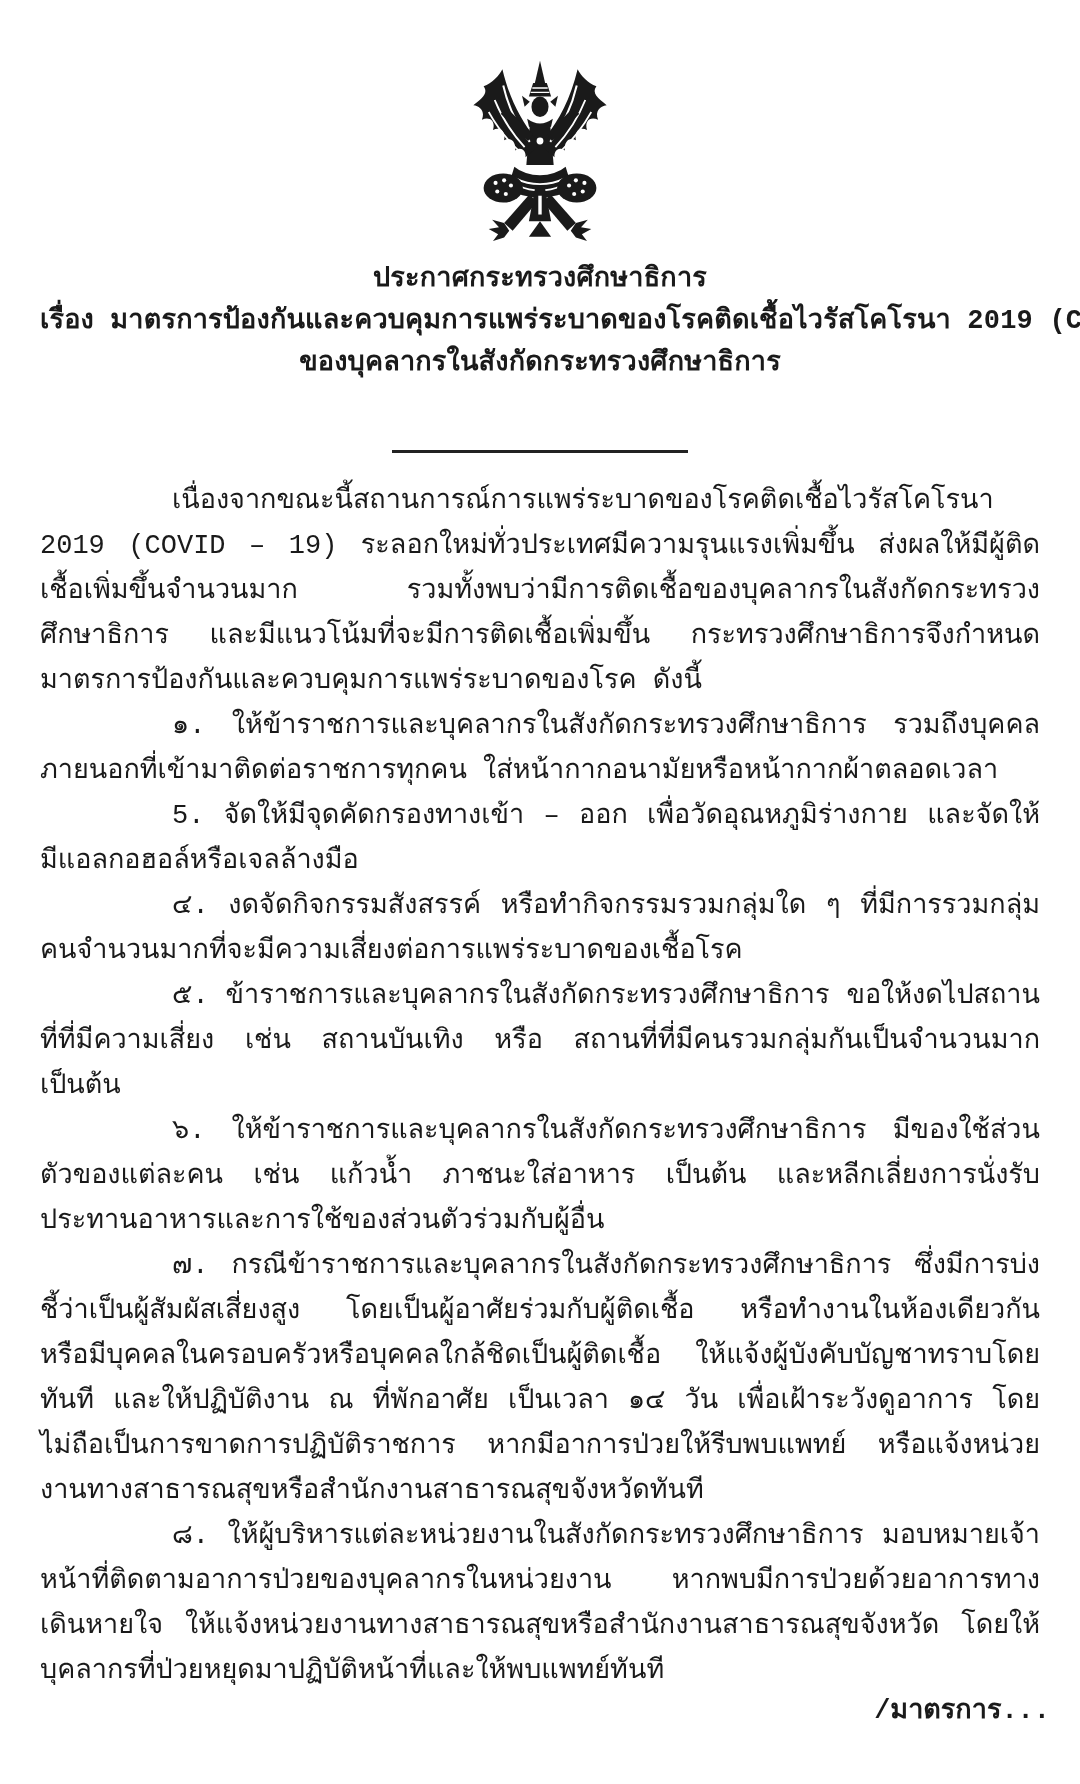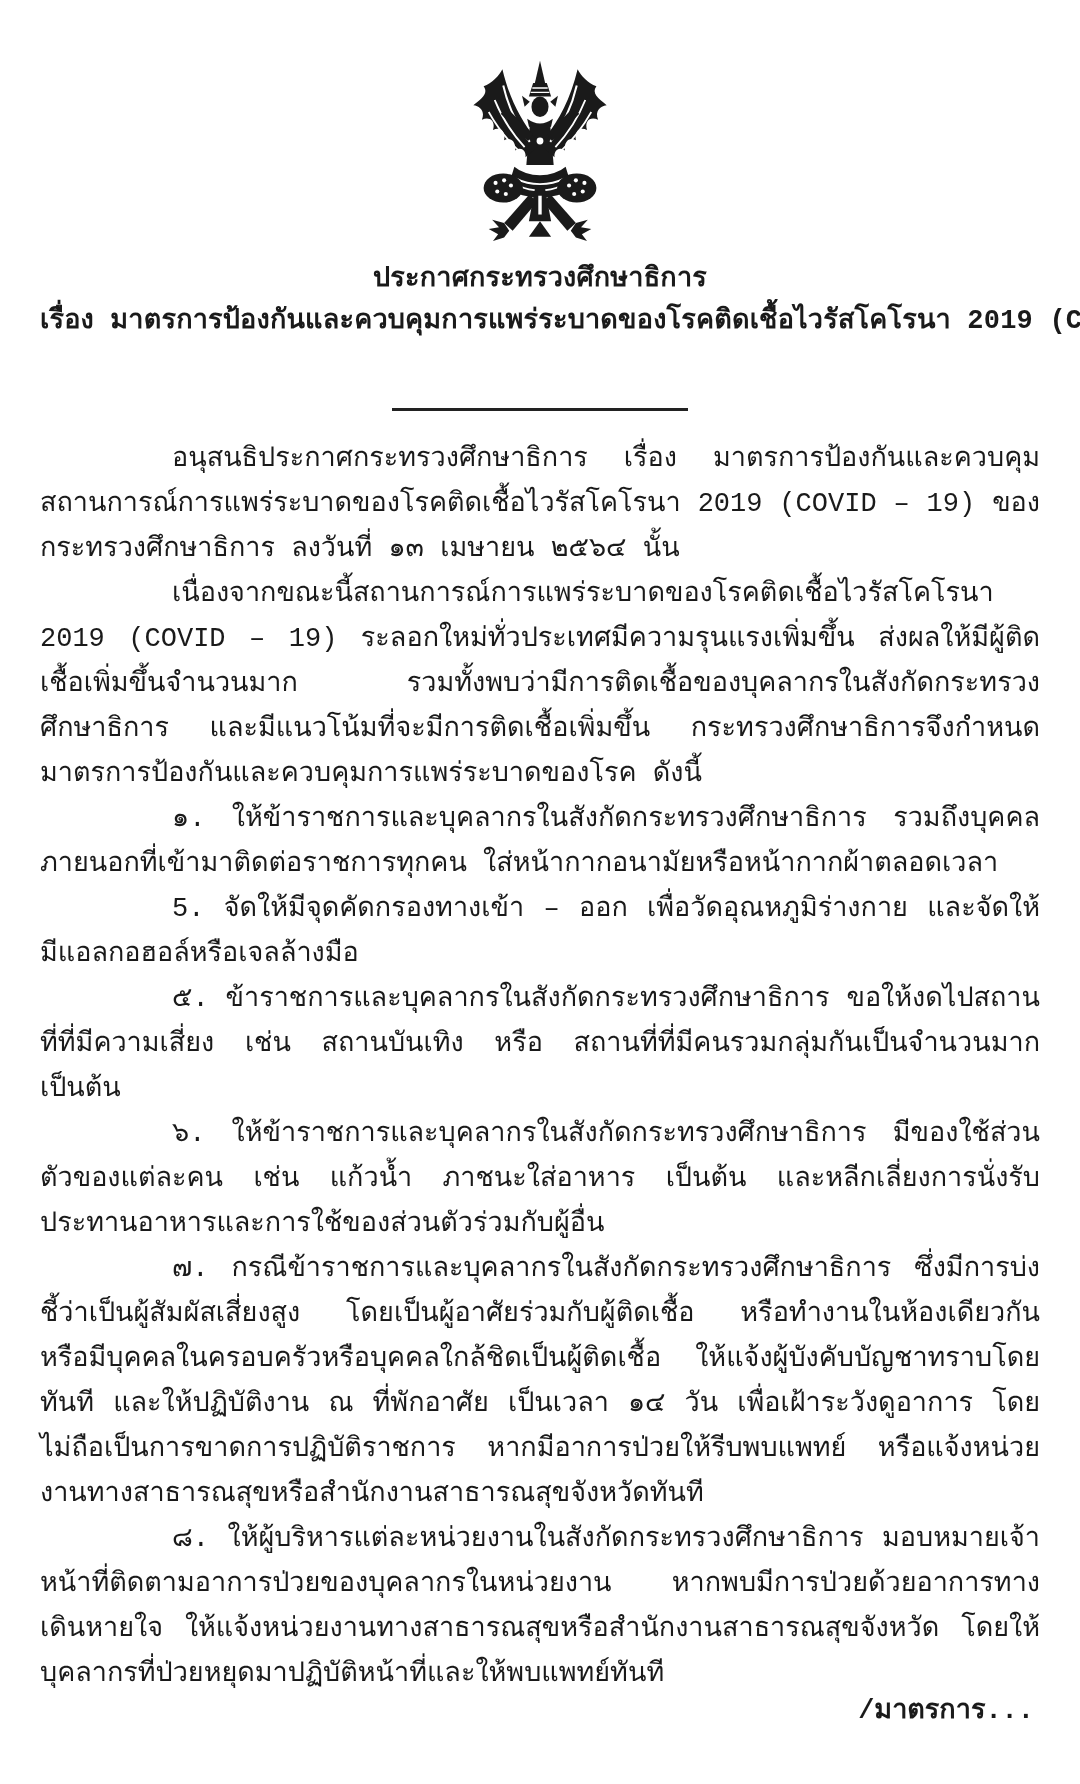--- a/index.html
+++ b/index.html
@@ -149,6 +149,7 @@
   <div class="title-block">
     <div class="title-line">ประกาศกระทรวงศึกษาธิการ</div>
     <div class="title-line">เรื่อง  มาตรการป้องกันและควบคุมการแพร่ระบาดของโรคติดเชื้อไวรัสโคโรนา 2019 (COVID – 19)</div>
+    <div class="title-line">ของบุคลากรในสังกัดกระทรวงศึกษาธิการ</div>
   </div>
 
   <div class="divider"></div>

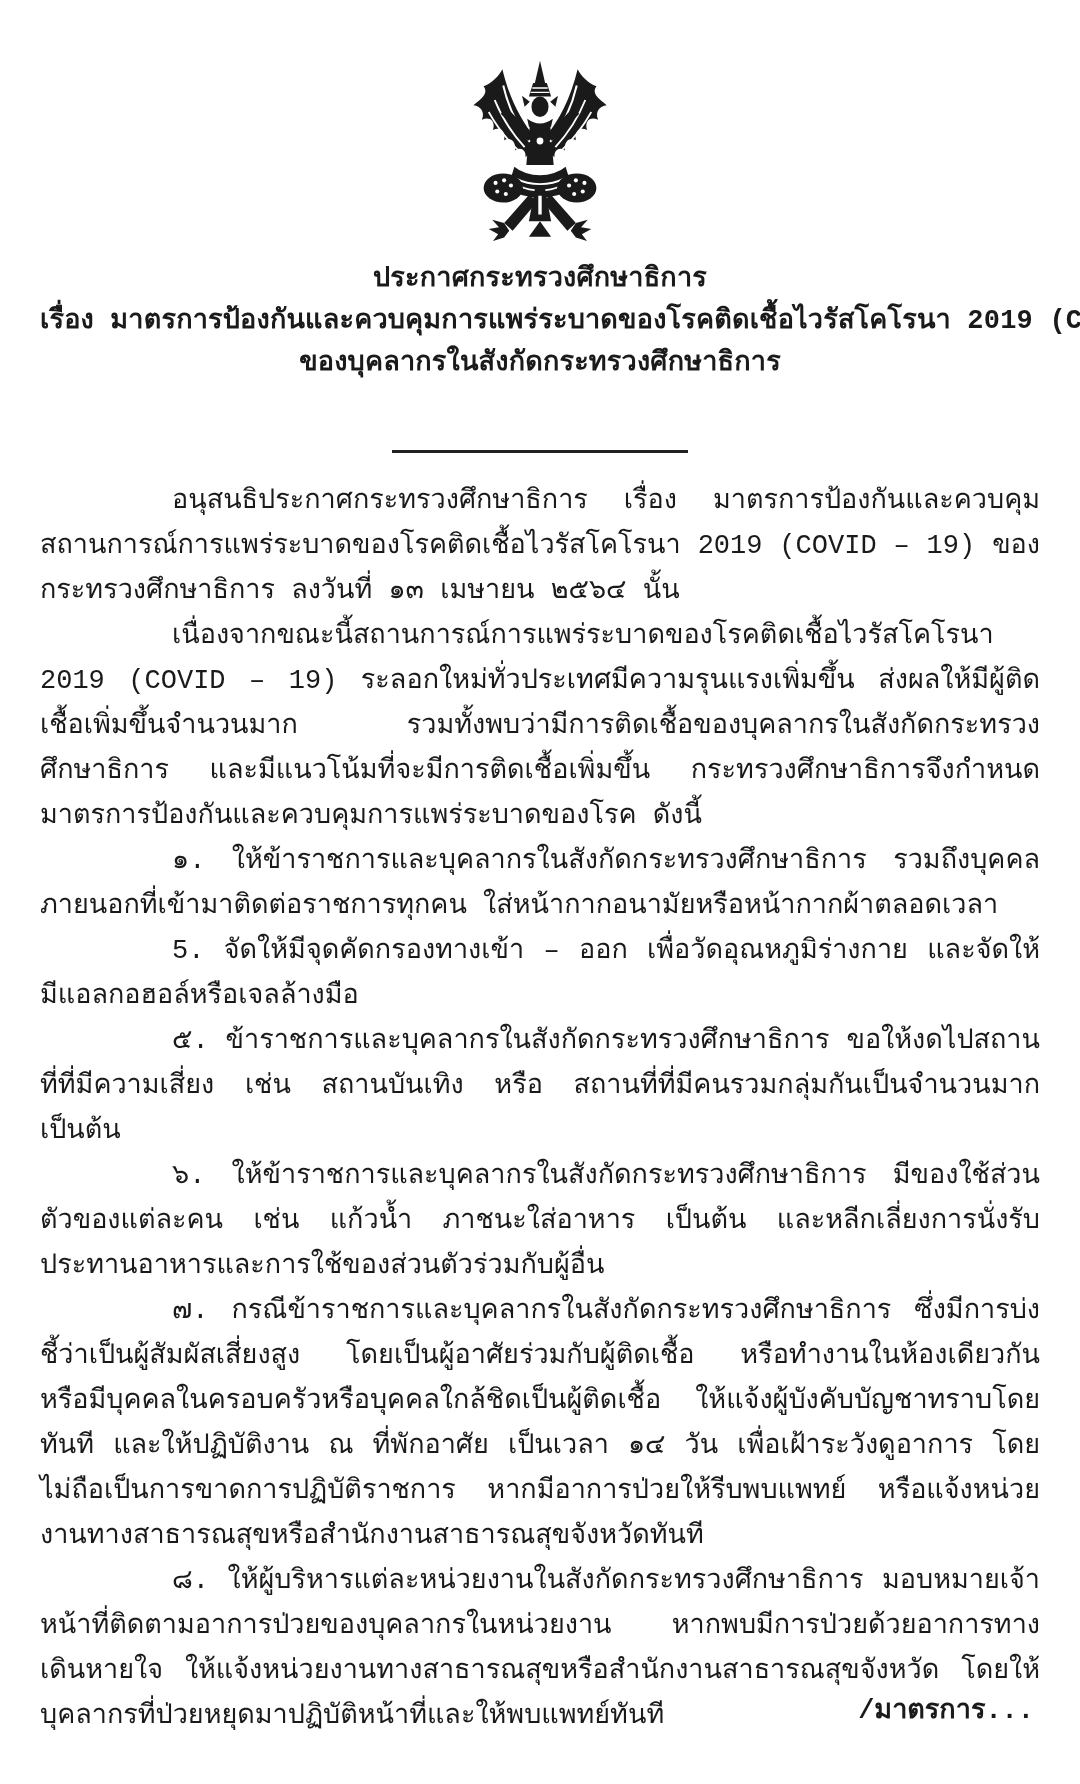--- a/index.html
+++ b/index.html
@@ -155,7 +155,6 @@
   <div class="divider"></div>
 
   <div class="body-block">
-    <p class="body-par">อนุสนธิประกาศกระทรวงศึกษาธิการ เรื่อง มาตรการป้องกันและควบคุมสถานการณ์การแพร่ระบาดของโรคติดเชื้อไวรัสโคโรนา 2019 (COVID – 19) ของกระทรวงศึกษาธิการ ลงวันที่ ๑๓ เมษายน ๒๕๖๔ นั้น</p>
     <p class="body-par">เนื่องจากขณะนี้สถานการณ์การแพร่ระบาดของโรคติดเชื้อไวรัสโคโรนา 2019 (COVID – 19) ระลอกใหม่ทั่วประเทศมีความรุนแรงเพิ่มขึ้น ส่งผลให้มีผู้ติดเชื้อเพิ่มขึ้นจำนวนมาก รวมทั้งพบว่ามีการติดเชื้อของบุคลากรในสังกัดกระทรวงศึกษาธิการ และมีแนวโน้มที่จะมีการติดเชื้อเพิ่มขึ้น กระทรวงศึกษาธิการจึงกำหนดมาตรการป้องกันและควบคุมการแพร่ระบาดของโรค ดังนี้</p>
 
     <div>

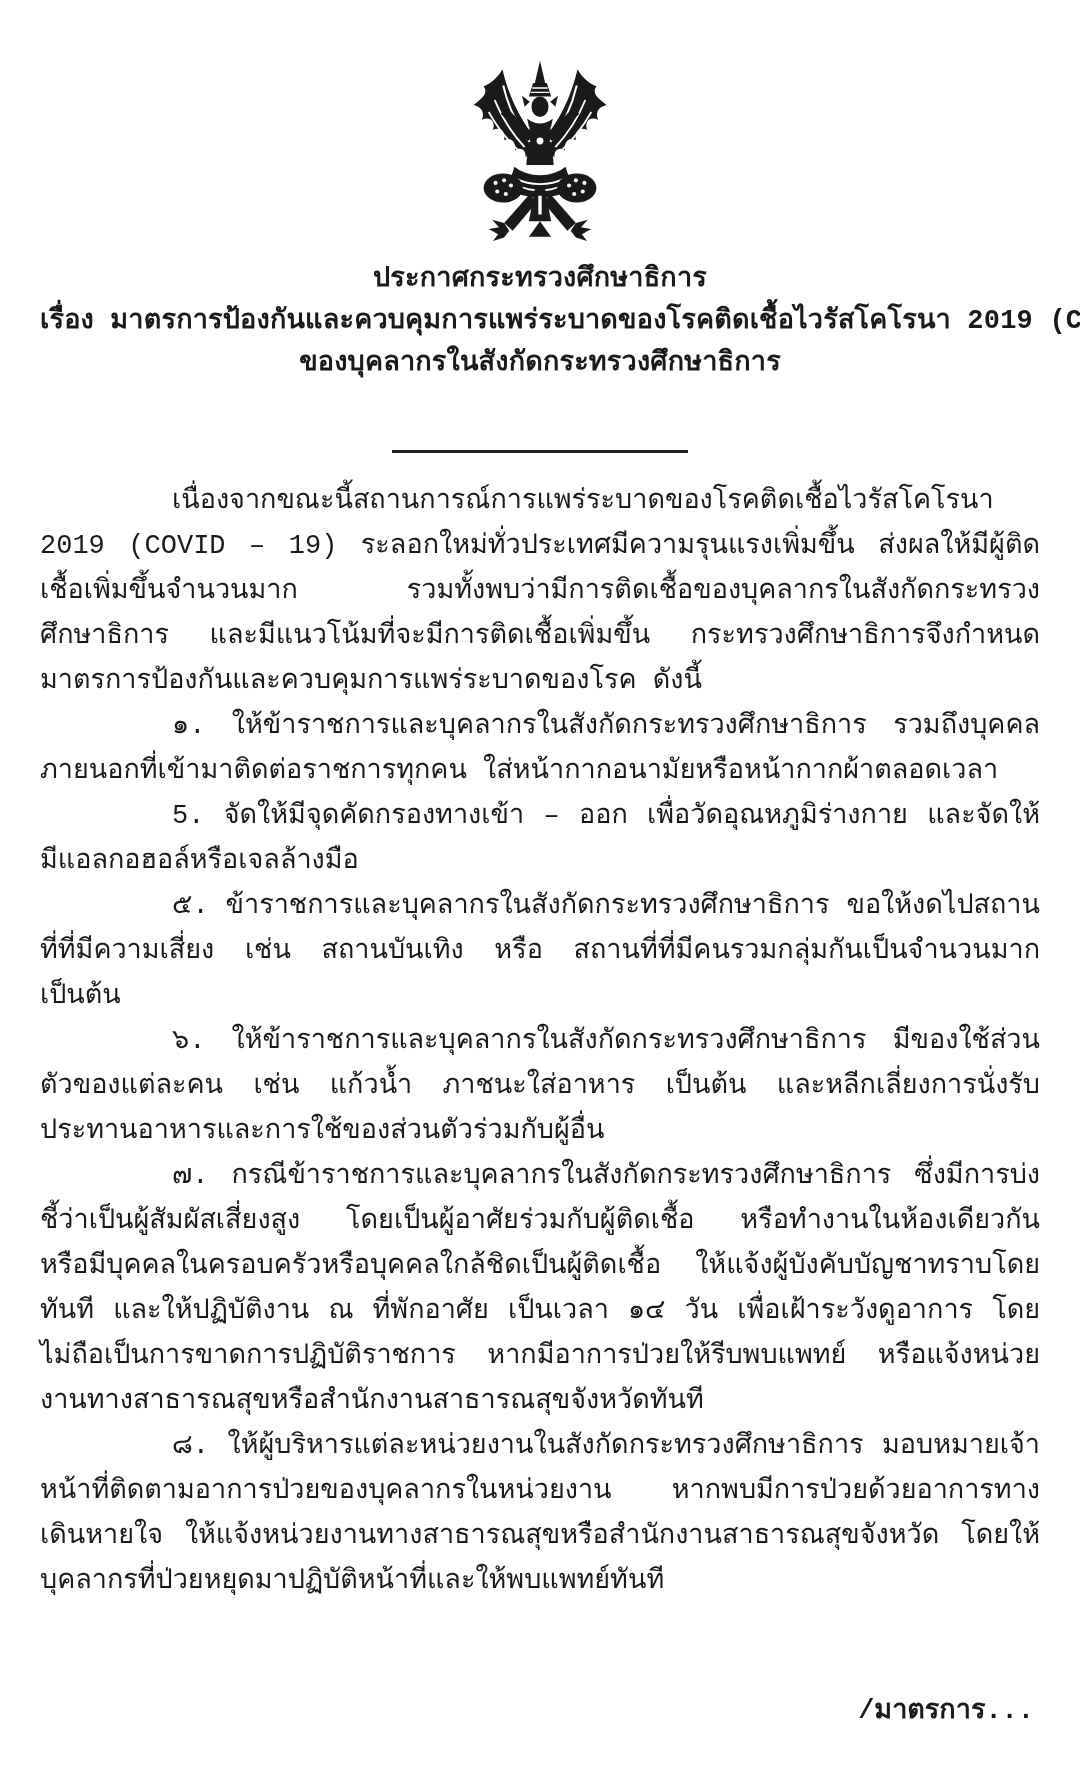--- a/index.html
+++ b/index.html
@@ -164,6 +164,7 @@
         <p class="body-par">5. จัดให้มีจุดคัดกรองทางเข้า – ออก เพื่อวัดอุณหภูมิร่างกาย และจัดให้มีแอลกอฮอล์หรือเจลล้างมือ</p>
 
 
+        <p class="body-par">๔. งดจัดกิจกรรมสังสรรค์ หรือทำกิจกรรมรวมกลุ่มใด ๆ ที่มีการรวมกลุ่มคนจำนวนมากที่จะมีความเสี่ยงต่อการแพร่ระบาดของเชื้อโรค</p>
 
         <p class="body-par">๕. ข้าราชการและบุคลากรในสังกัดกระทรวงศึกษาธิการ ขอให้งดไปสถานที่ที่มีความเสี่ยง เช่น สถานบันเทิง หรือ สถานที่ที่มีคนรวมกลุ่มกันเป็นจำนวนมาก เป็นต้น</p>
 

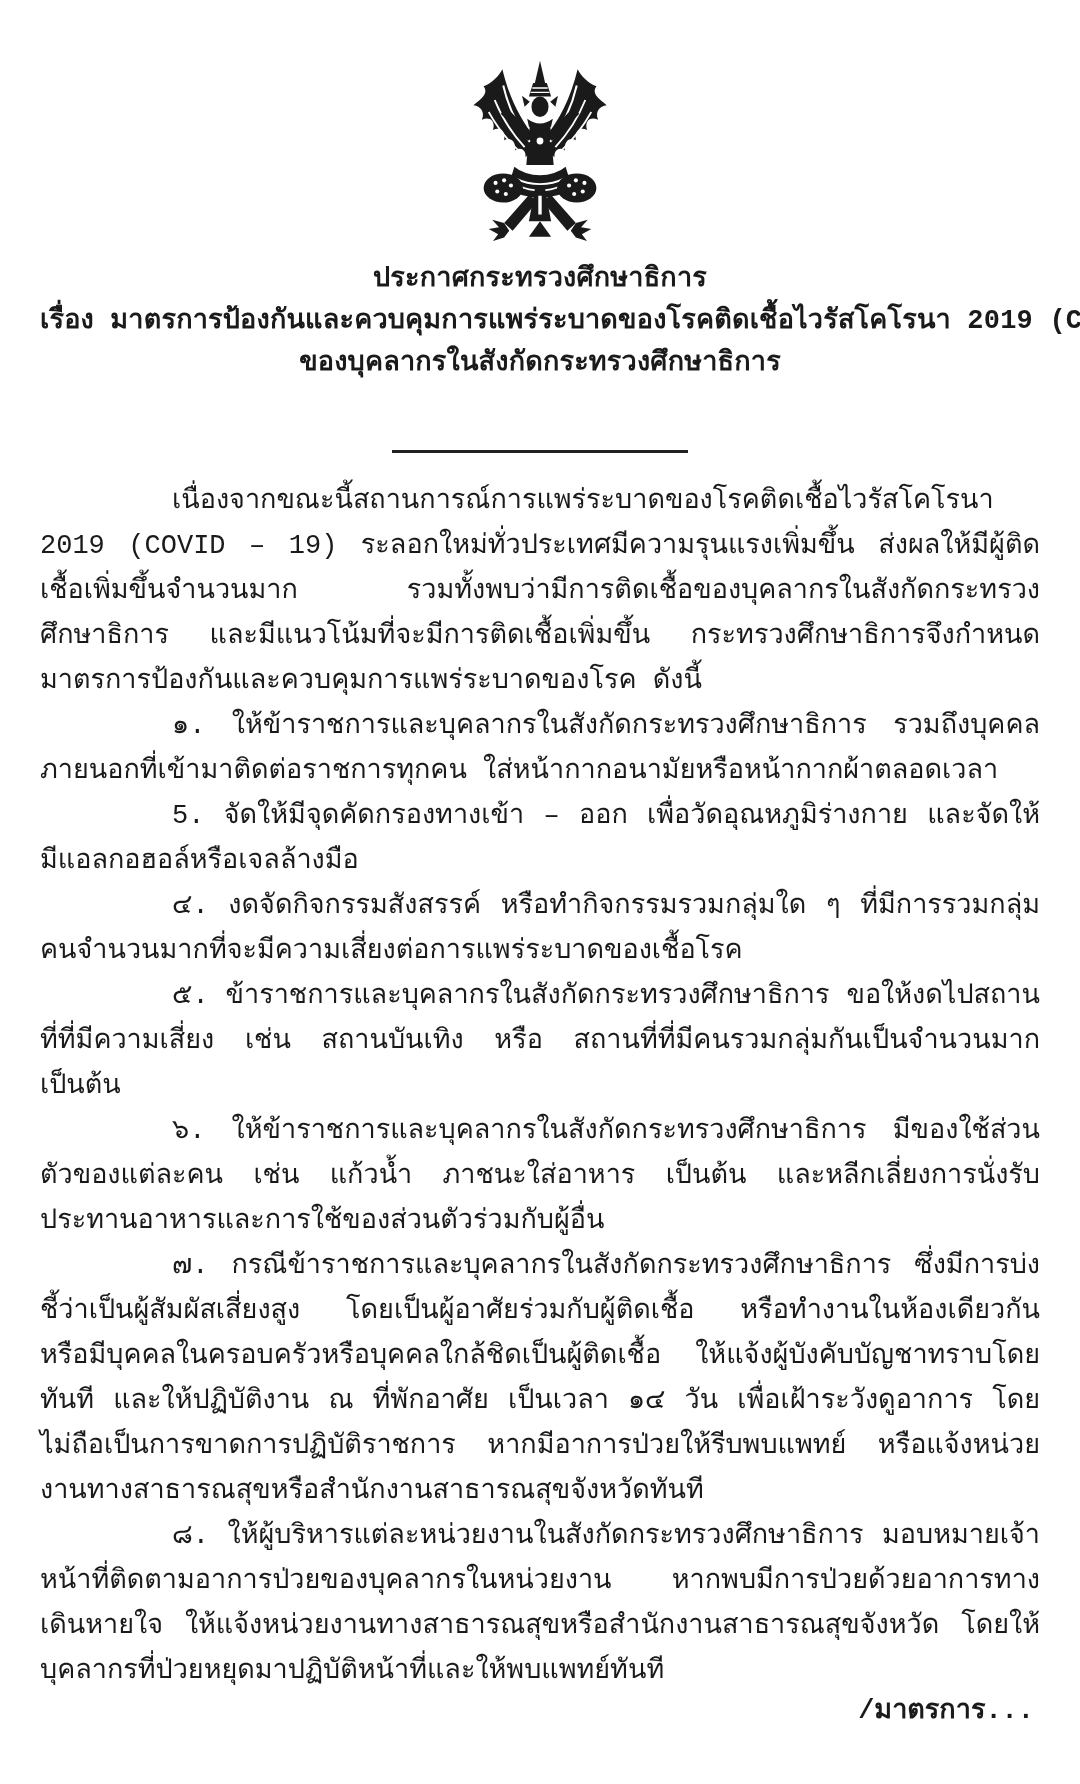--- a/index.html
+++ b/index.html
@@ -63,7 +63,7 @@
   .footer-note {
     position: absolute;
     top: 1678px;
-    right: 46px;
+    right: 30px;
     font-size: 27px;
     font-weight: bold;
     line-height: 36px;

